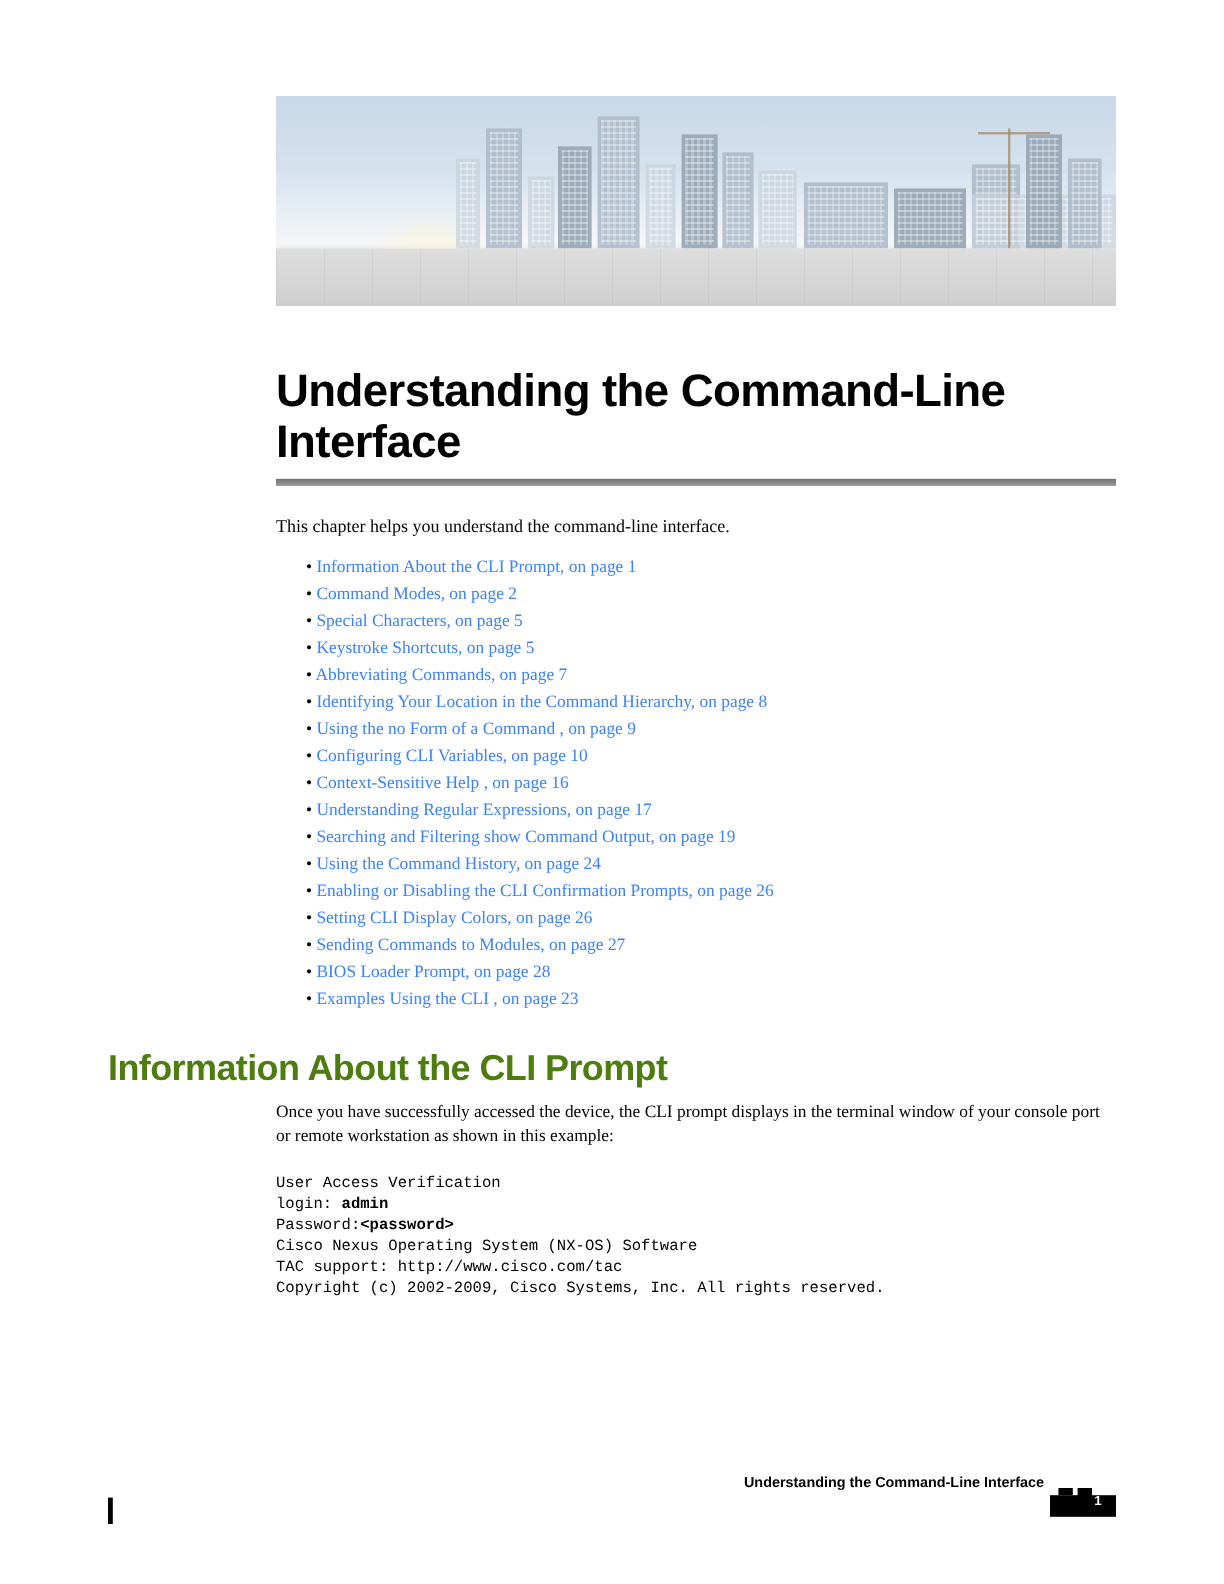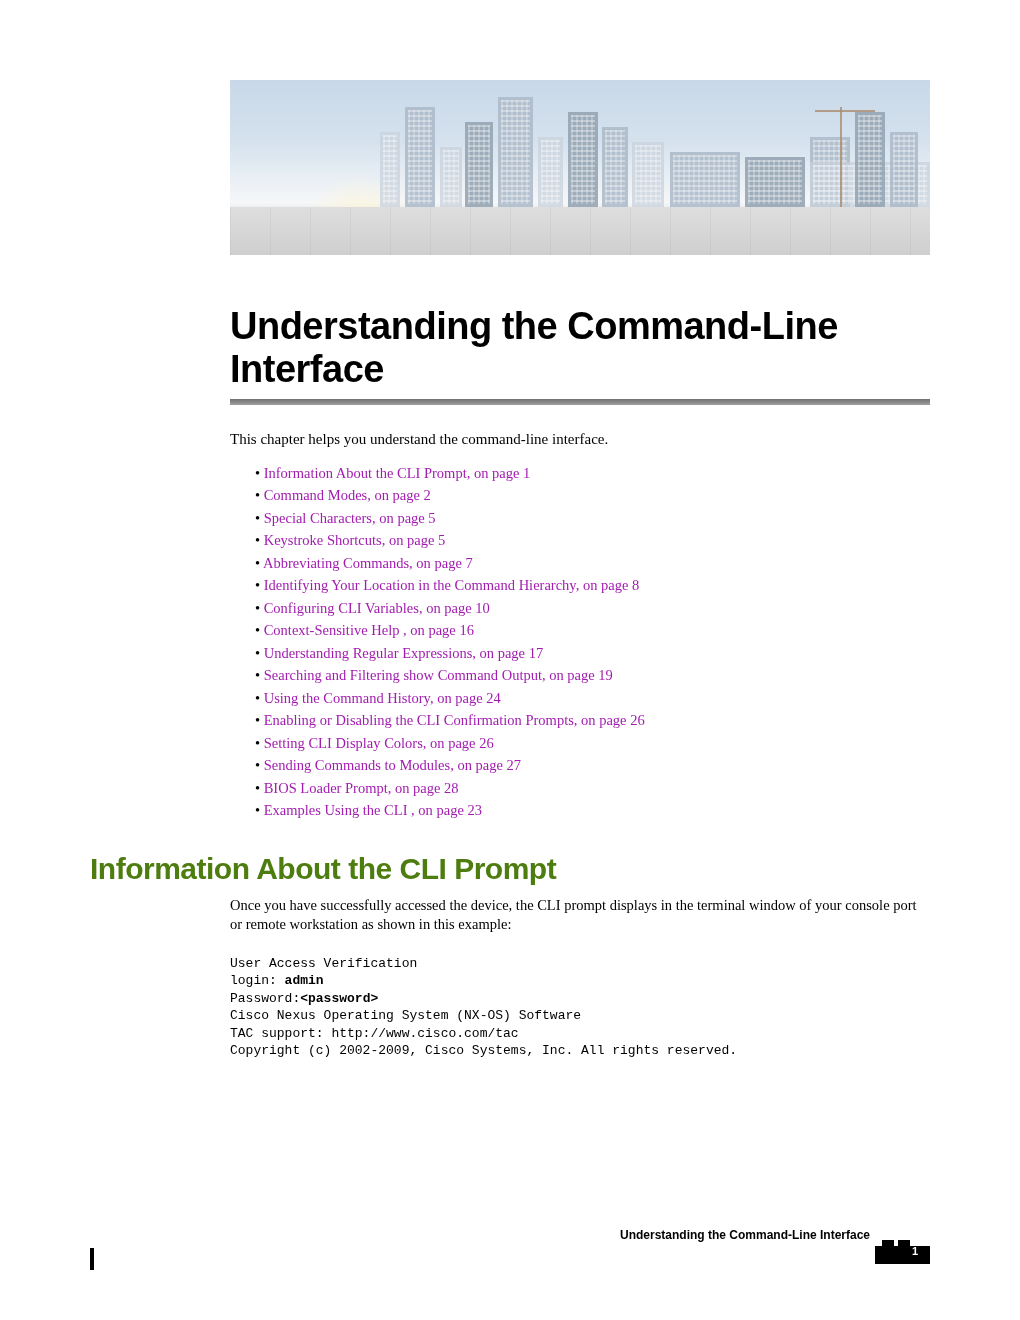--- a/index.html
+++ b/index.html
@@ -84,7 +84,7 @@
   }
   .toc-row { }
   .bullet { color: #000; }
-  .toc a { color: #a21caf; text-decoration: none; }
+  .toc a { color: #3b82f6; text-decoration: none; }
   h2.section-title {
     font-family: Arial, Helvetica, sans-serif;
     font-weight: 700;

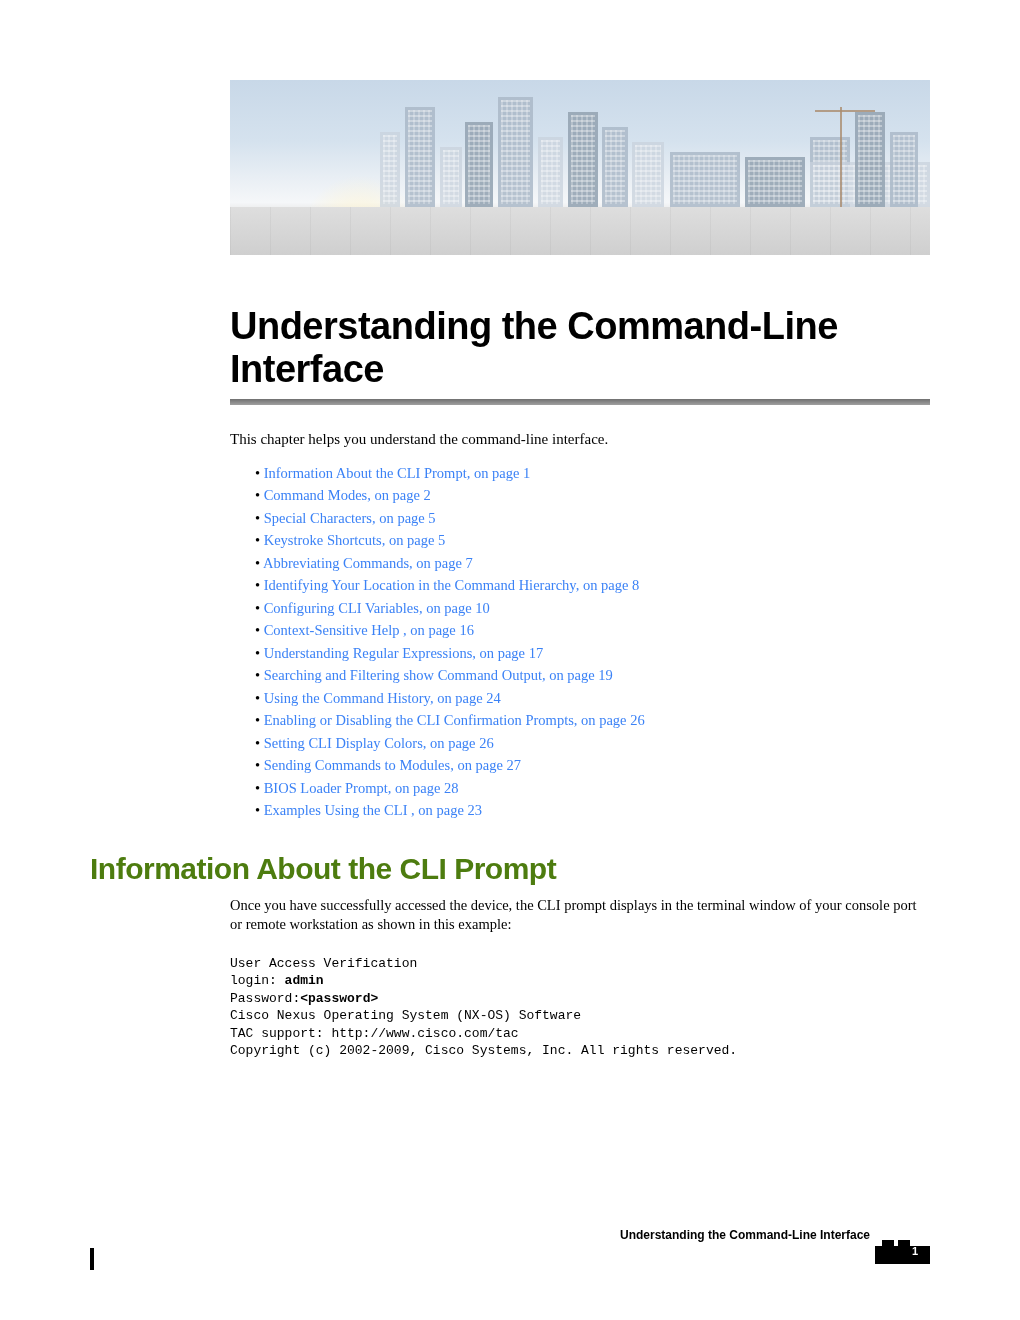--- a/index.html
+++ b/index.html
@@ -219,6 +219,7 @@
       <div class="toc-row"><span class="bullet">• </span><a href="#">Keystroke Shortcuts, on page 5</a></div>
       <div class="toc-row"><span class="bullet">• </span><a href="#">Abbreviating Commands, on page 7</a></div>
       <div class="toc-row"><span class="bullet">• </span><a href="#">Identifying Your Location in the Command Hierarchy, on page 8</a></div>
+      <div class="toc-row"><span class="bullet">• </span><a href="#">Using the no Form of a Command , on page 9</a></div>
       <div class="toc-row"><span class="bullet">• </span><a href="#">Configuring CLI Variables, on page 10</a></div>
       <div class="toc-row"><span class="bullet">• </span><a href="#">Context-Sensitive Help , on page 16</a></div>
       <div class="toc-row"><span class="bullet">• </span><a href="#">Understanding Regular Expressions, on page 17</a></div>

